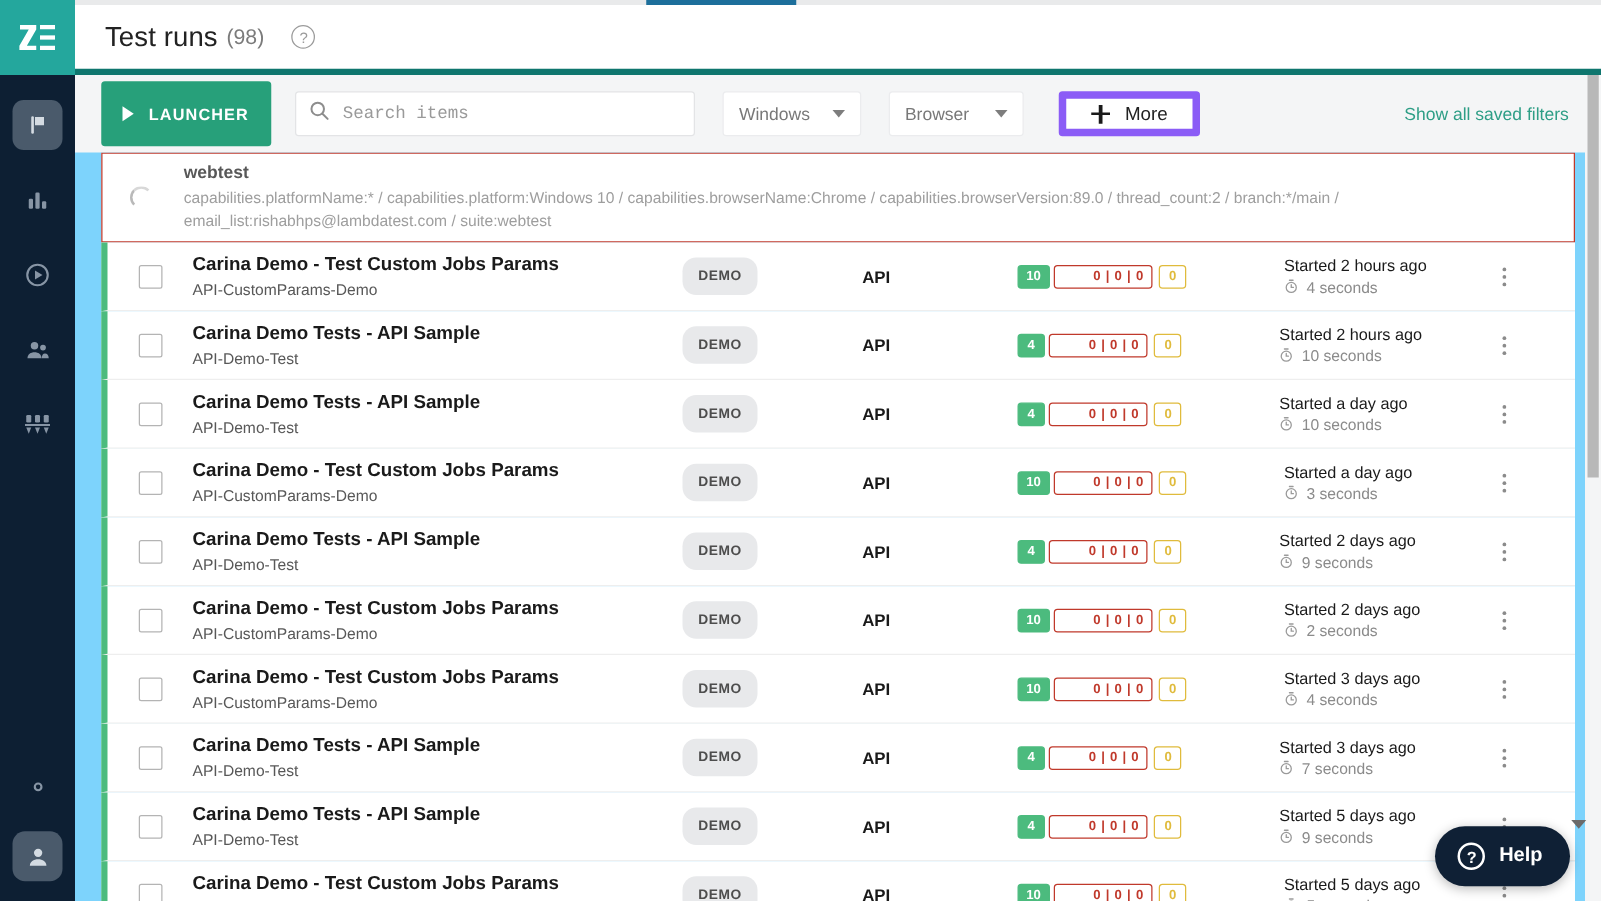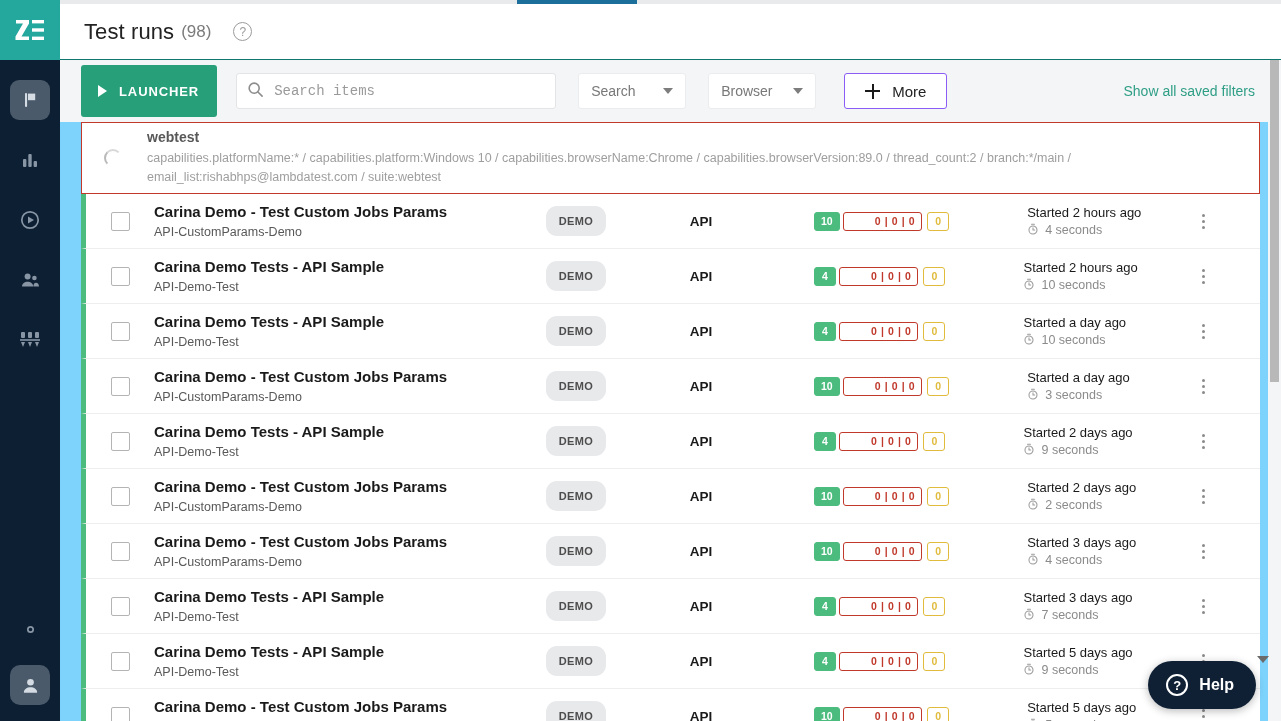--- a/index.html
+++ b/index.html
@@ -58,7 +58,7 @@
     background: #fff;
     display: flex; align-items: center;
     padding-left: 24px;
-    border-bottom: 1px solid #0f766e;
+    border-bottom: 5px solid #0f766e;
   }
   .page-title {
     font-size: 22px; color: #222; font-weight: 400; letter-spacing: .1px;

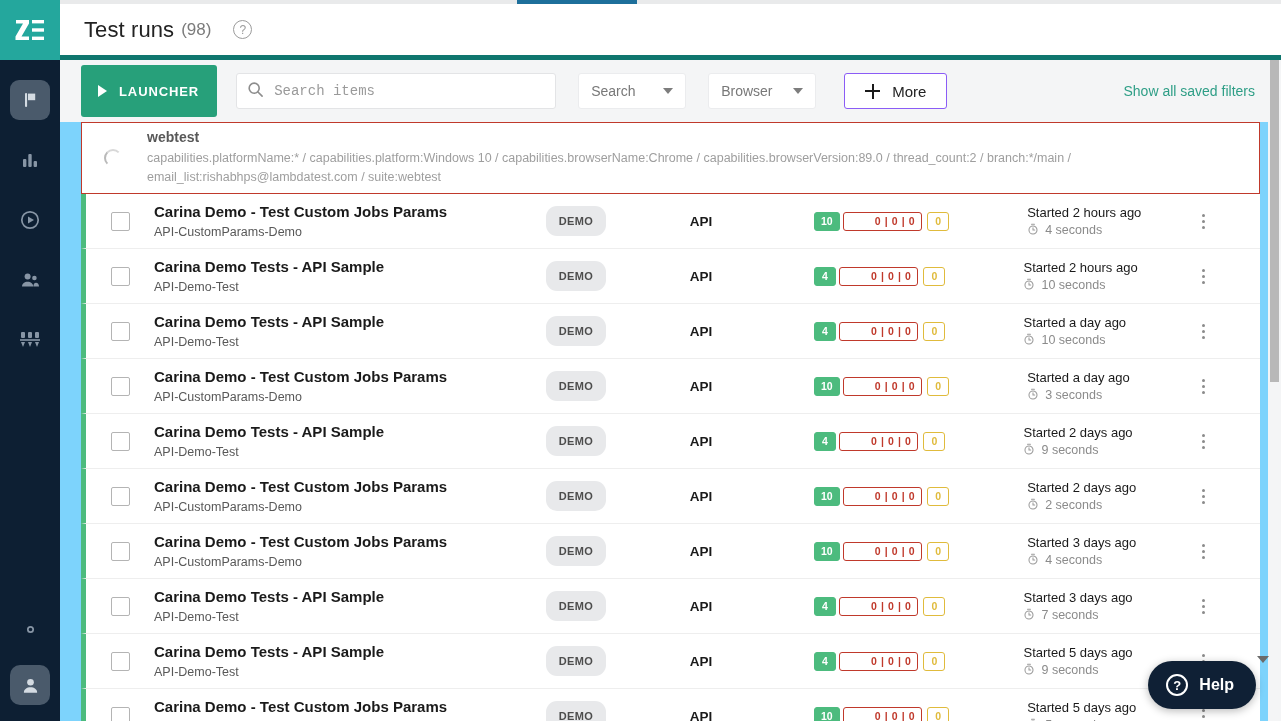--- a/index.html
+++ b/index.html
@@ -374,7 +374,7 @@
       </div>
 
       <div class="dropdown-btn">
-        <span>Search</span>
+        <span>Windows</span>
         <span class="caret"></span>
       </div>
 

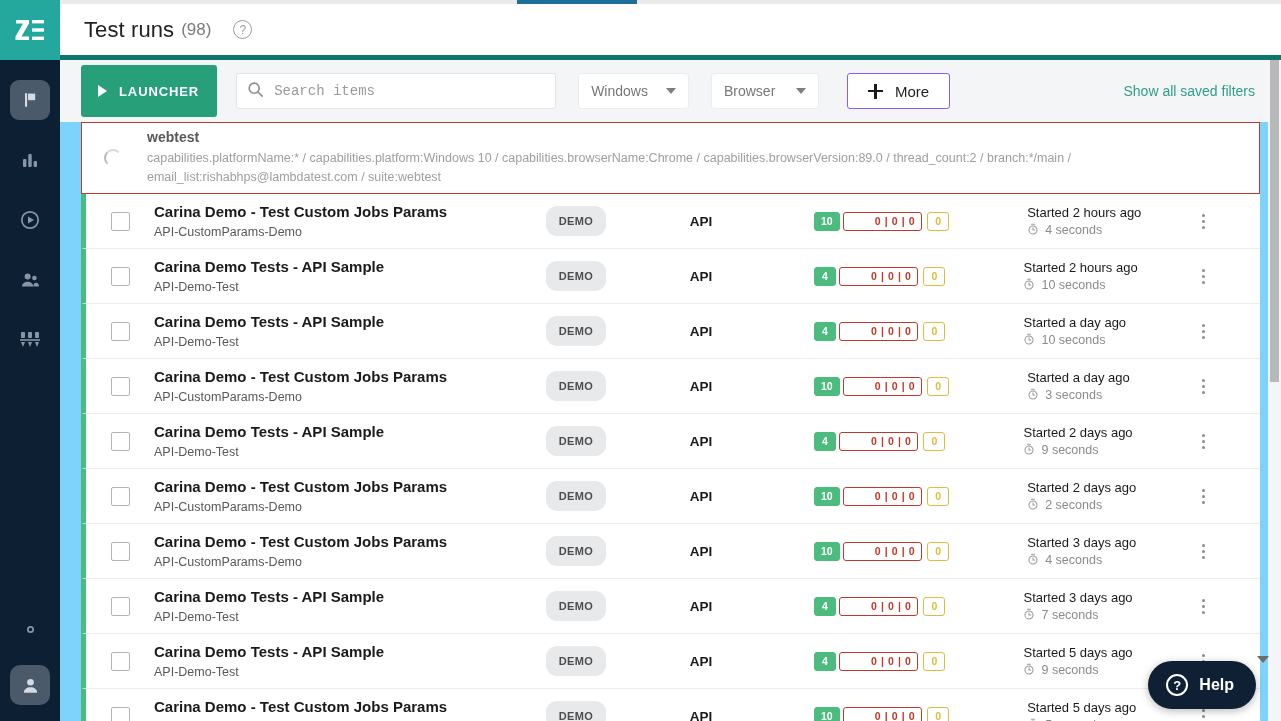--- a/index.html
+++ b/index.html
@@ -127,7 +127,7 @@
   }
   .more-btn {
     margin-left: 28px; height: 36px; padding: 0 20px;
-    background: #fff; border: 1px solid #8b5cf6; border-radius: 3px;
+    background: #fff; border: 6px solid #8b5cf6; border-radius: 3px;
     display: flex; align-items: center; gap: 12px;
     font-size: 15px; color: #222; cursor: pointer;
   }

